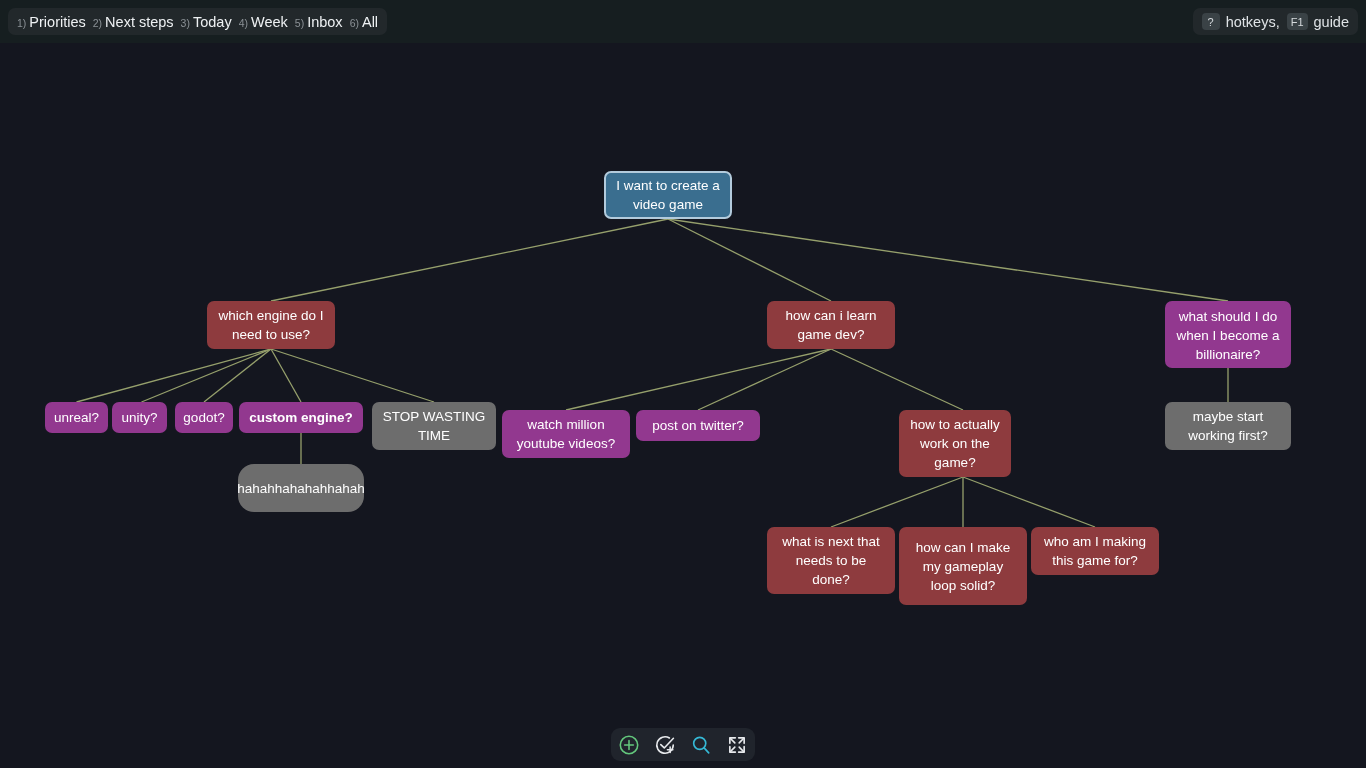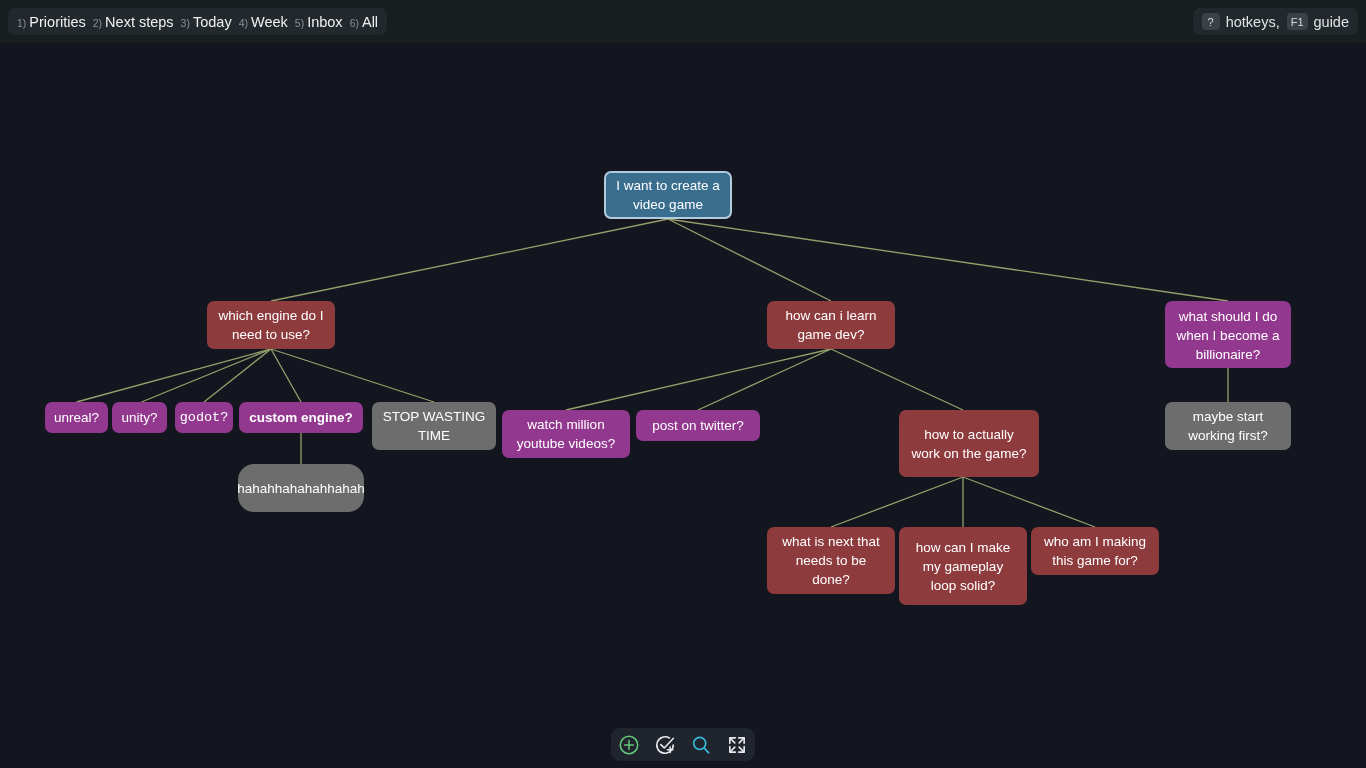--- a/index.html
+++ b/index.html
@@ -232,7 +232,7 @@
         <div class="node purple" style="left: 112px; top: 359px; width: 55px; height: 31px;">
           <span>unity?</span>
         </div>
-        <div class="node purple" style="left: 175px; top: 359px; width: 58px; height: 31px; font-family: Liberation Mono, monospace;">
+        <div class="node purple" style="left: 175px; top: 359px; width: 58px; height: 31px;">
           <span>godot?</span>
         </div>
         <div class="node purple" style="left: 239px; top: 359px; width: 124px; height: 31px; font-weight: bold;">

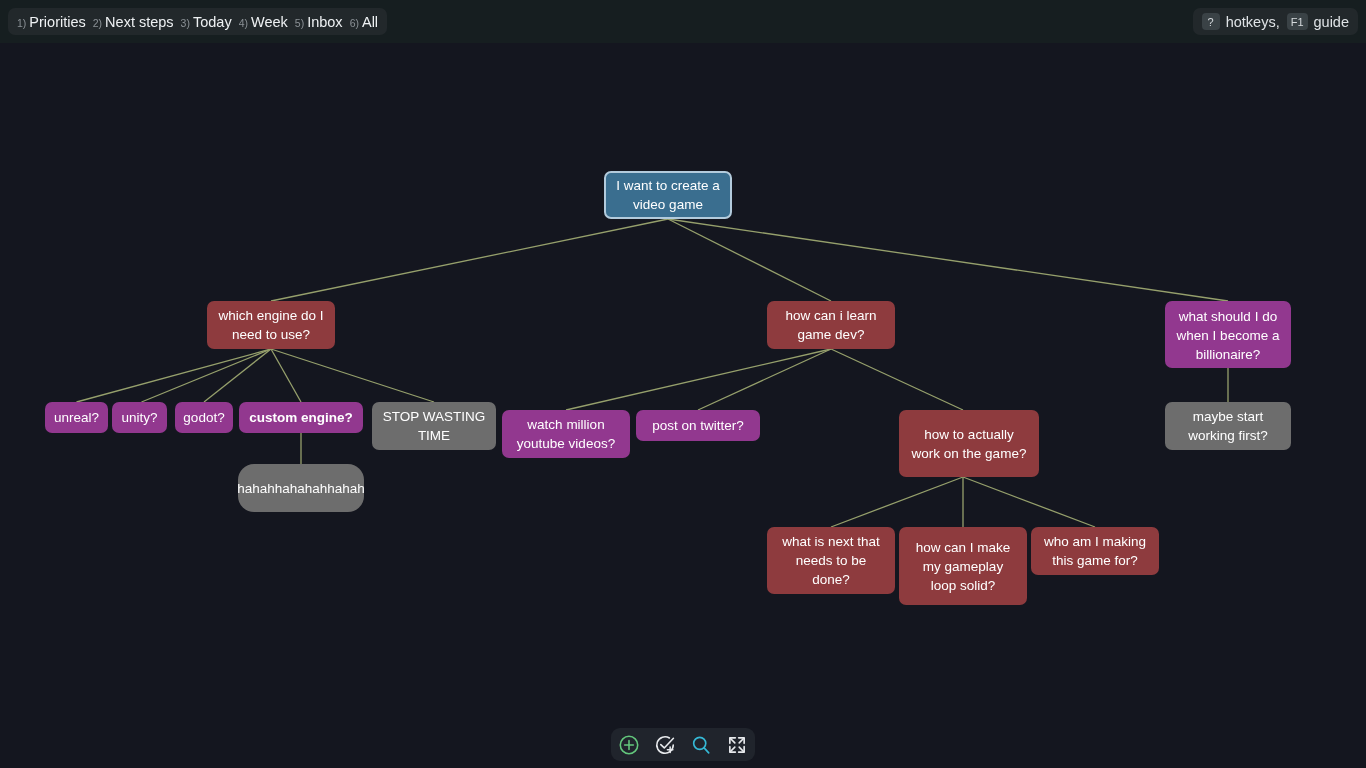--- a/index.html
+++ b/index.html
@@ -250,7 +250,7 @@
         <div class="node purple" style="left: 636px; top: 367px; width: 124px; height: 31px;">
           <span>post on twitter?</span>
         </div>
-        <div class="node red" style="left: 899px; top: 367px; width: 140px; height: 67px; justify-content: flex-end;">
+        <div class="node red" style="left: 899px; top: 367px; width: 112px; height: 67px; justify-content: flex-end;">
           <span>how to actually work on the game?</span>
         </div>
         <div class="node gray" style="left: 1165px; top: 359px; width: 126px; height: 48px;">

